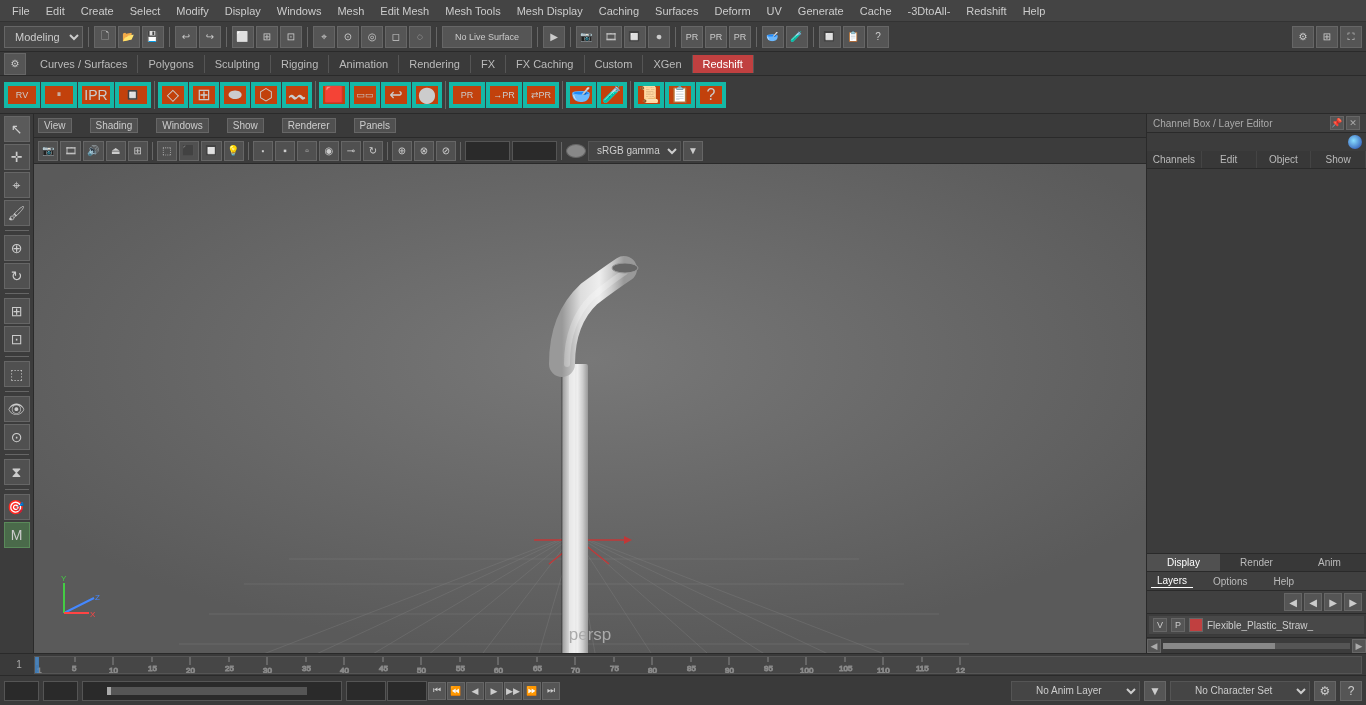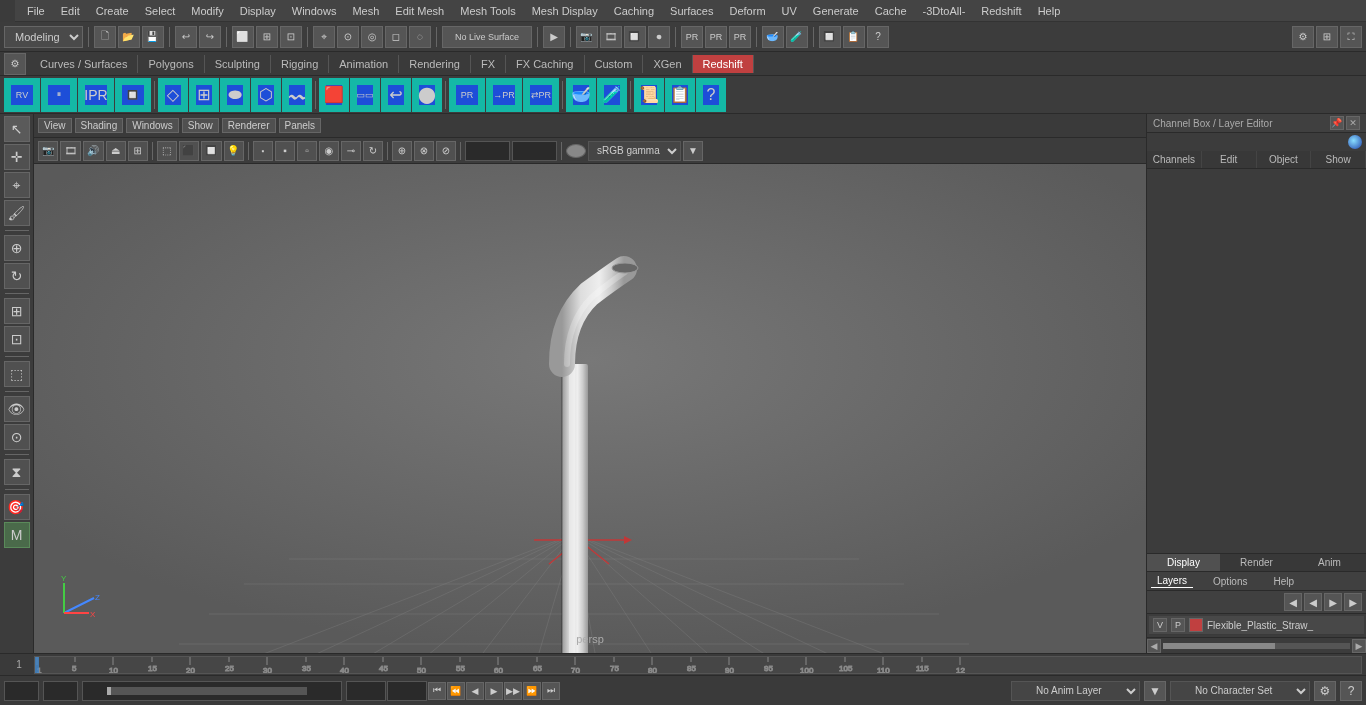--- a/index.html
+++ b/index.html
@@ -6,7 +6,7 @@
     body { background: #3b3b3b; color: #ccc; font-family: Arial, sans-serif; font-size: 11px; width: 1366px; height: 705px; overflow: hidden; }
 
     
-    #menu-bar { display: flex; align-items: center; background: #444; height: 22px; padding: 0 4px; border-bottom: 1px solid #333; margin-left: 15px; }
+    #menu-bar { display: flex; align-items: center; background: #444; height: 22px; padding: 0 4px; border-bottom: 1px solid #333; }
     .menu-item { padding: 2px 8px; color: #ccc; cursor: pointer; font-size: 11px; }
 
     

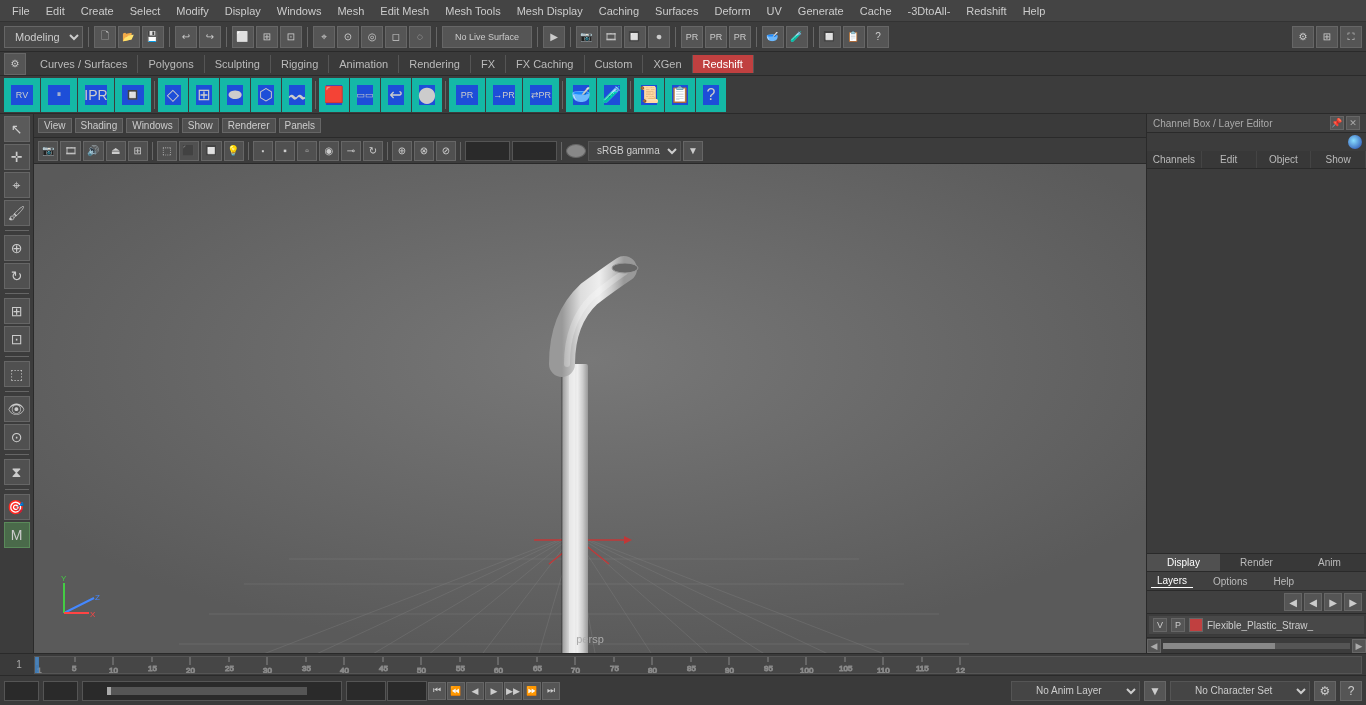--- a/index.html
+++ b/index.html
@@ -22,7 +22,7 @@
 
     
     #icon-shelf { display: flex; align-items: center; background: #3c3c3c; height: 38px; border-bottom: 1px solid #2a2a2a; padding: 2px 4px; gap: 1px; }
-    .shelf-btn { width: 30px; height: 34px; background: #1d4ed8; border: 7px solid #14b8a6; color: #ccc; font-size: 16px; cursor: pointer; display: flex; align-items: center; justify-content: center; }
+    .shelf-btn { width: 30px; height: 26px; background: #c2410c; border: 4px solid #14b8a6; color: #ccc; font-size: 16px; cursor: pointer; display: flex; align-items: center; justify-content: center; }
     .shelf-sep { width: 1px; height: 28px; background: #666; margin: 0 2px; }
 
     

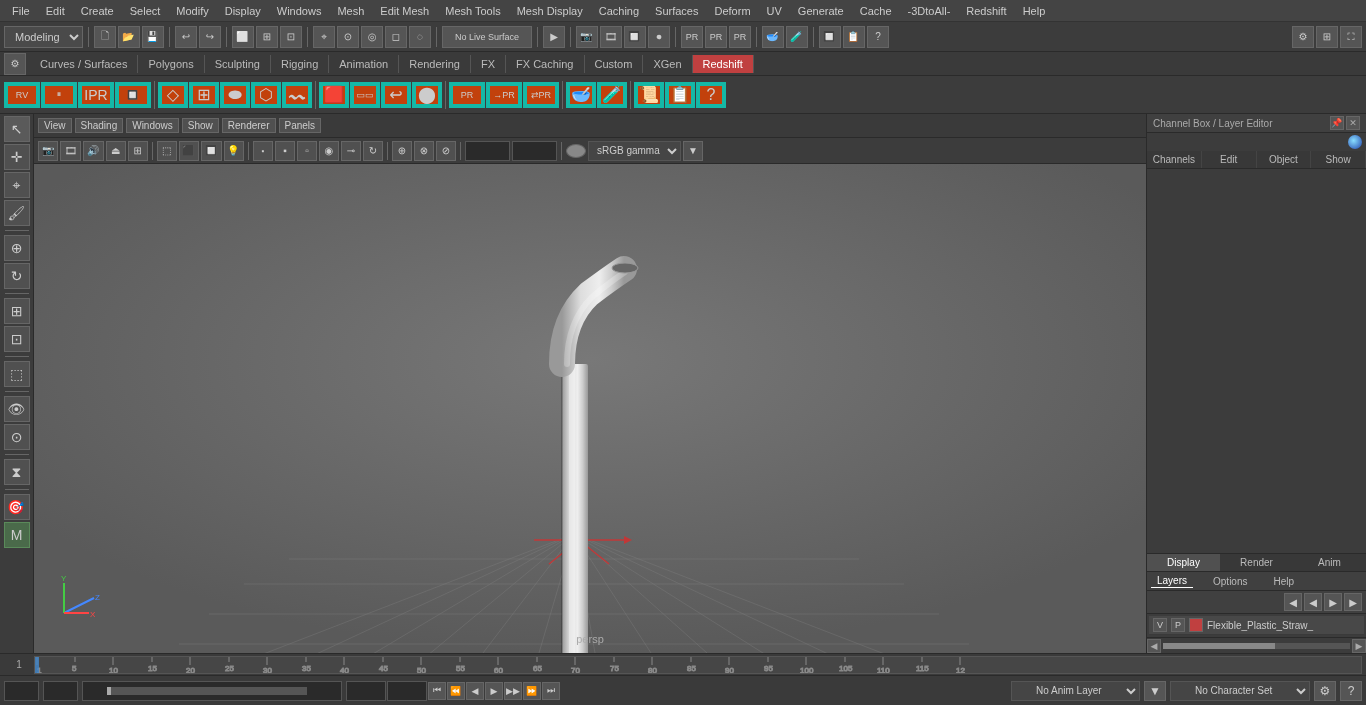--- a/index.html
+++ b/index.html
@@ -35,7 +35,7 @@
 
     
     #viewport-container { flex: 1; display: flex; flex-direction: column; background: #3c3c3c; }
-    #viewport-toolbar { display: flex; align-items: center; background: #3a3a3a; height: 24px; padding: 0 4px; gap: 3px; border-bottom: 1px solid #2a2a2a; }
+    #viewport-toolbar { display: flex; align-items: center; background: #3a3a3a; height: 24px; padding: 0 4px; gap: 18px; border-bottom: 1px solid #2a2a2a; }
     .vt-btn { padding: 1px 5px; background: #505050; border: 1px solid #666; color: #ccc; font-size: 10px; cursor: pointer; }
 
     #viewport { flex: 1; position: relative; background: #686868; overflow: hidden; }

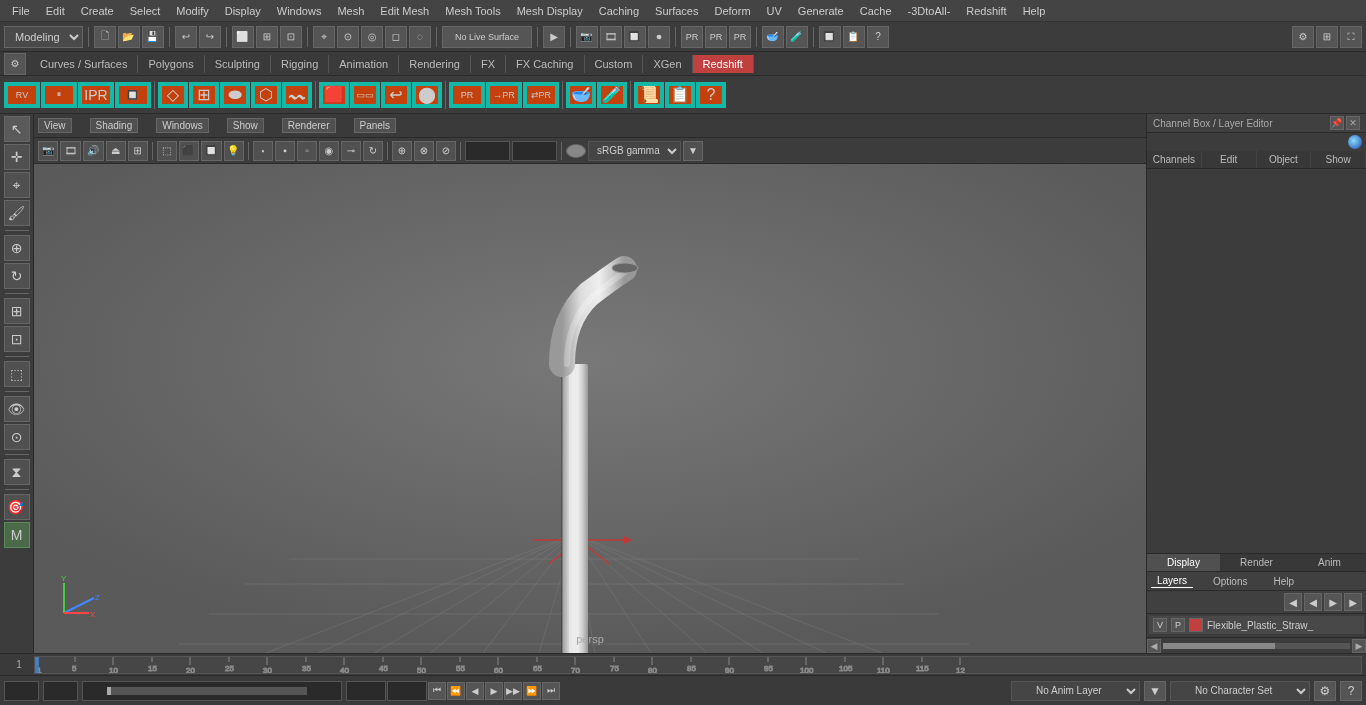--- a/index.html
+++ b/index.html
@@ -40,7 +40,7 @@
 
     #viewport { flex: 1; position: relative; background: #686868; overflow: hidden; }
     #grid-canvas { position: absolute; bottom: 0; left: 0; width: 100%; height: 100%; }
-    #viewport-label { position: absolute; bottom: 8px; left: 50%; transform: translateX(-50%); color: #aaa; font-size: 11px; }
+    #viewport-label { position: absolute; bottom: 8px; left: 50%; transform: translateX(-50%); color: #aaa; font-size: 17px; }
 
     
     #right-panel { width: 220px; background: #3c3c3c; border-left: 1px solid #2a2a2a; display: flex; flex-direction: column; }

